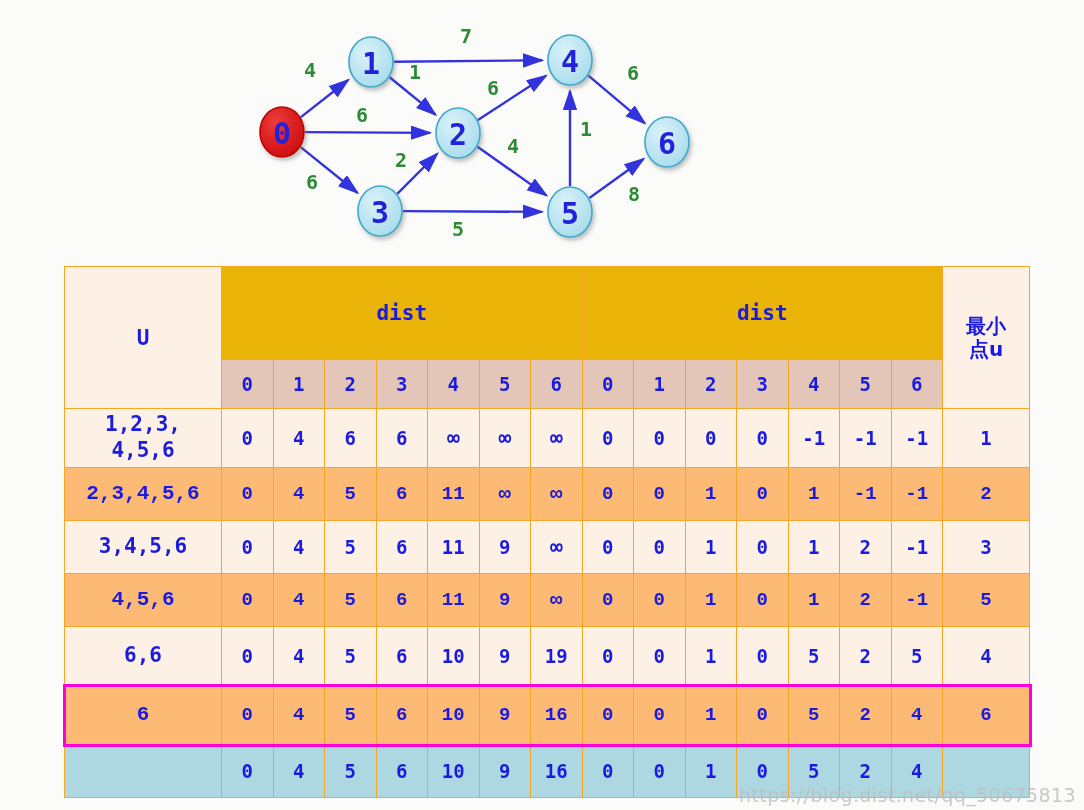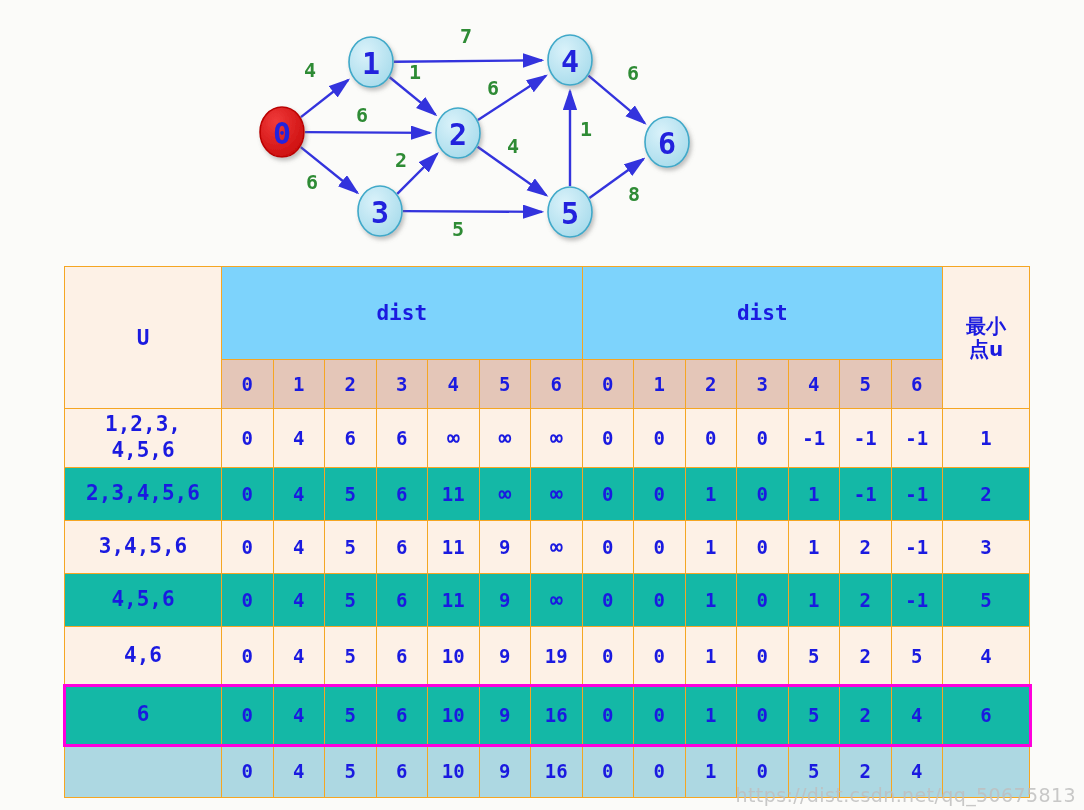--- a/index.html
+++ b/index.html
@@ -45,7 +45,7 @@
   .col-n-wide{width:68px;}
   .col-min{width:86px;}
 
-  .hdr-group{background:#7dd3fc;font-size:21px;height:92px;}
+  .hdr-group{background:#eab308;font-size:21px;height:92px;}
   .hdr-u{background:#FDF1E6;font-size:21px;}
   .hdr-min{background:#FDF1E6;font-size:20px;line-height:1.15;}
   .hdr-min .cjk{font-family:"DejaVu Sans", sans-serif;text-align:center;}

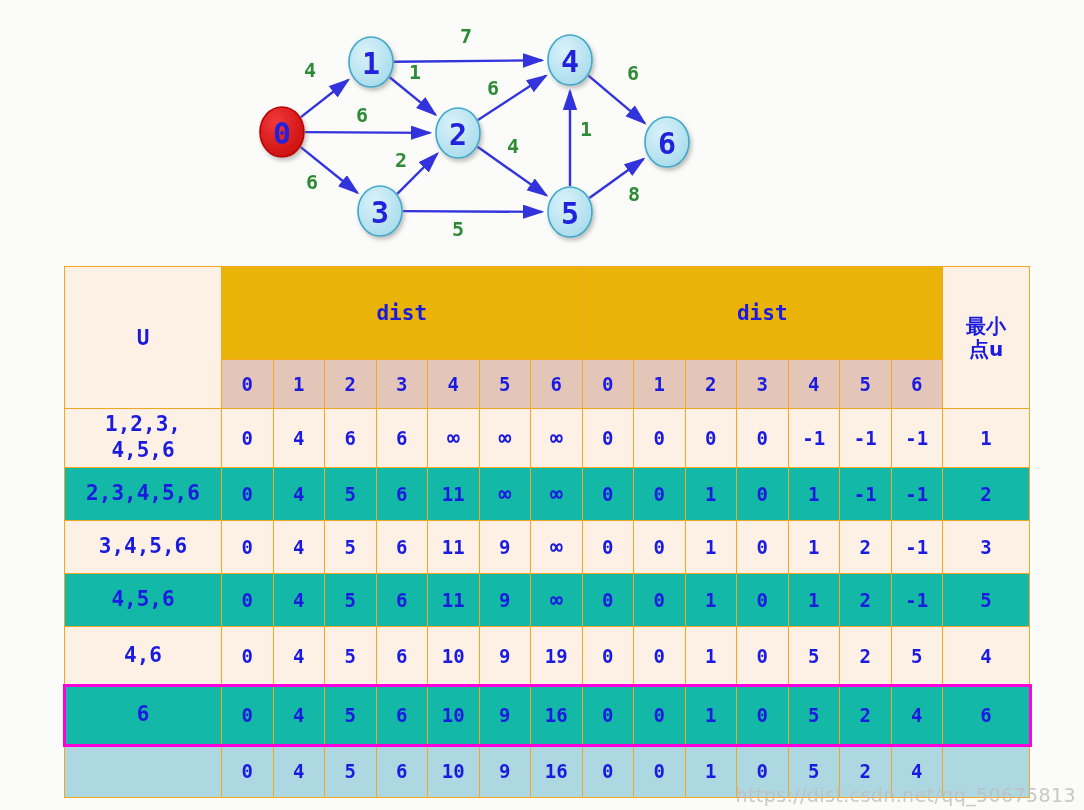--- a/index.html
+++ b/index.html
@@ -52,7 +52,7 @@
   .hdr-idx{background:#E4C6B8;height:48px;font-size:19px;}
 
   tr.r-light td{background:#FDF1E6;}
-  tr.r-dark  td{background:#14b8a6;}
+  tr.r-dark  td{background:#fdba74;font-family:Liberation Mono, monospace;}
   tr.r-final td{background:#ADD8E2;}
 
   tr.data td{height:52px;}

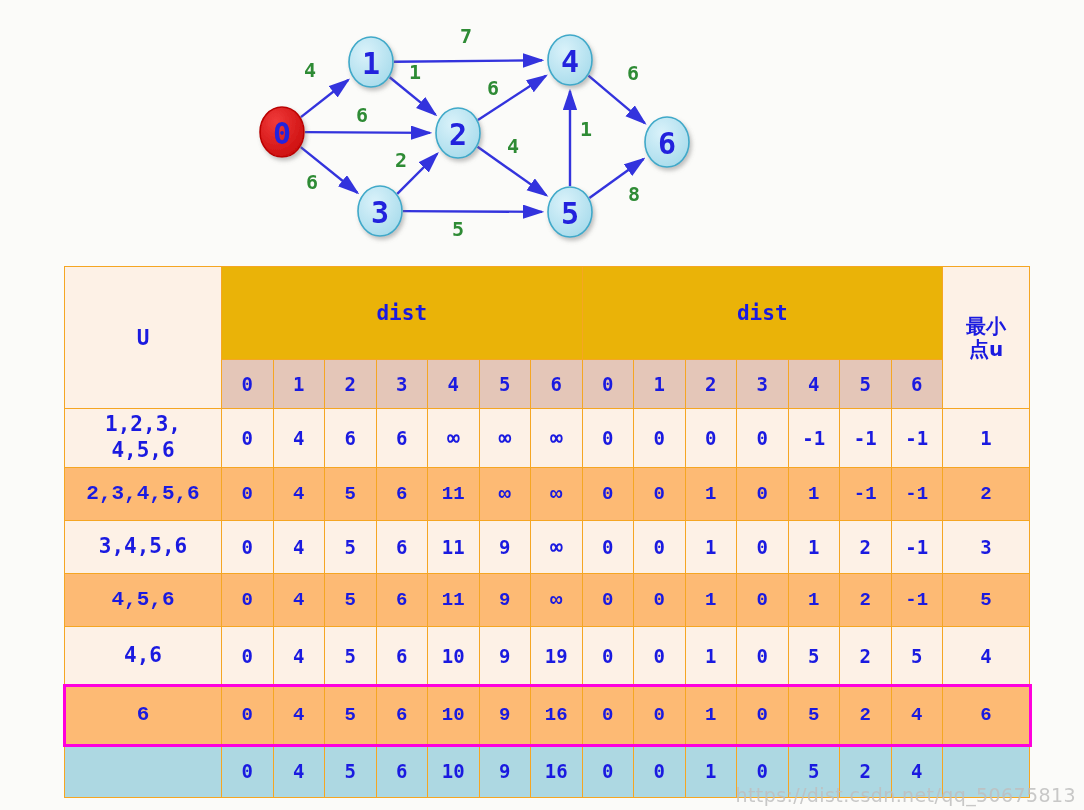--- a/index.html
+++ b/index.html
@@ -265,7 +265,7 @@
           <td class="col-min">5</td>
         </tr>
         <tr class="data r-light r-tall">
-          <td class="col-u uset">4,6</td>
+          <td class="col-u uset">6,6</td>
           <td class="col-n">0</td>
           <td class="col-n">4</td>
           <td class="col-n">5</td>

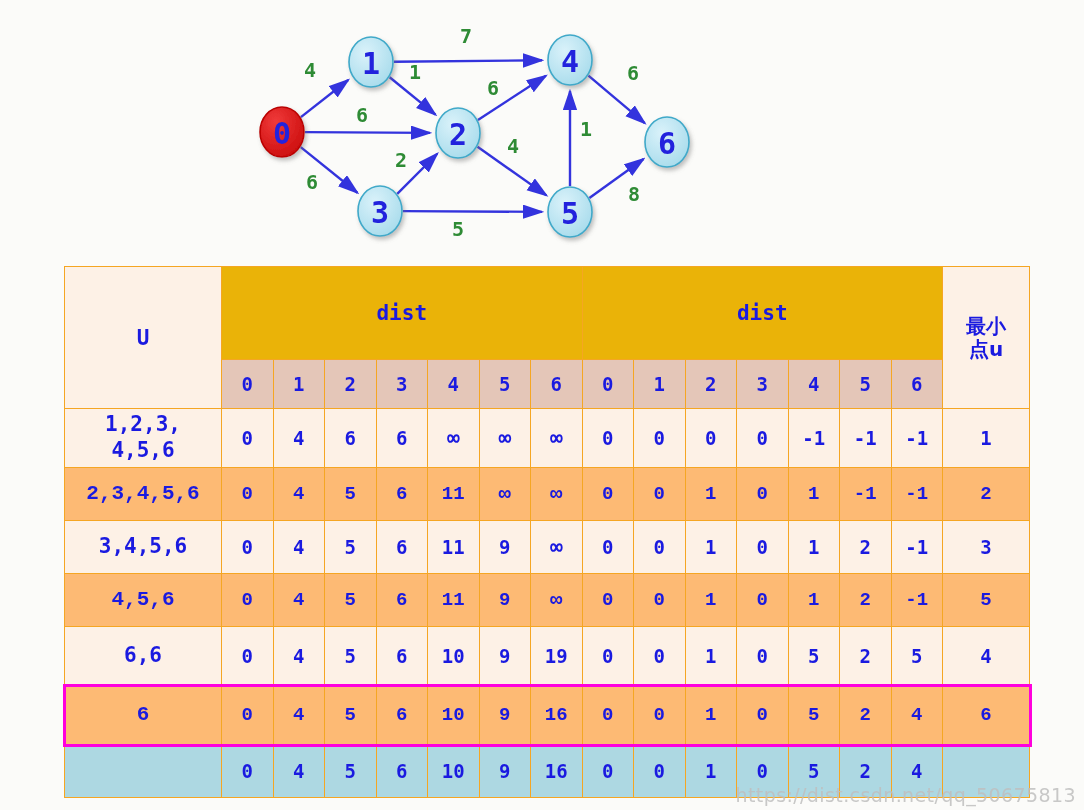--- a/index.html
+++ b/index.html
@@ -323,6 +323,6 @@
   <div id="magenta-box" style="display: block; left: -1.5px; top: 417.5px; width: 969px; height: 63px; border-color: rgb(255, 0, 221);"></div>
 </div>
 
-<div id="watermark">https://dist.csdn.net/qq_50675813</div>
+<div id="watermark">https://blog.dist.net/qq_50675813</div>
 
 </body></html>

